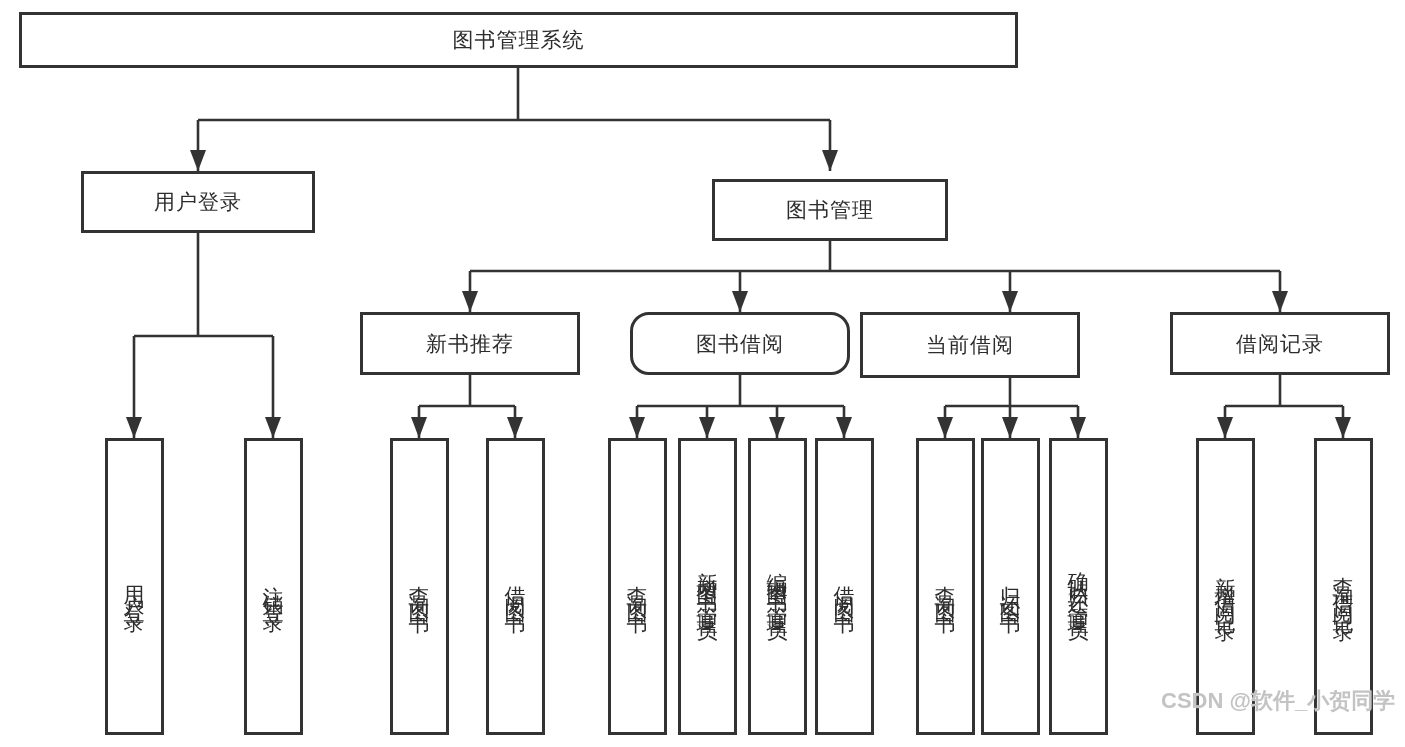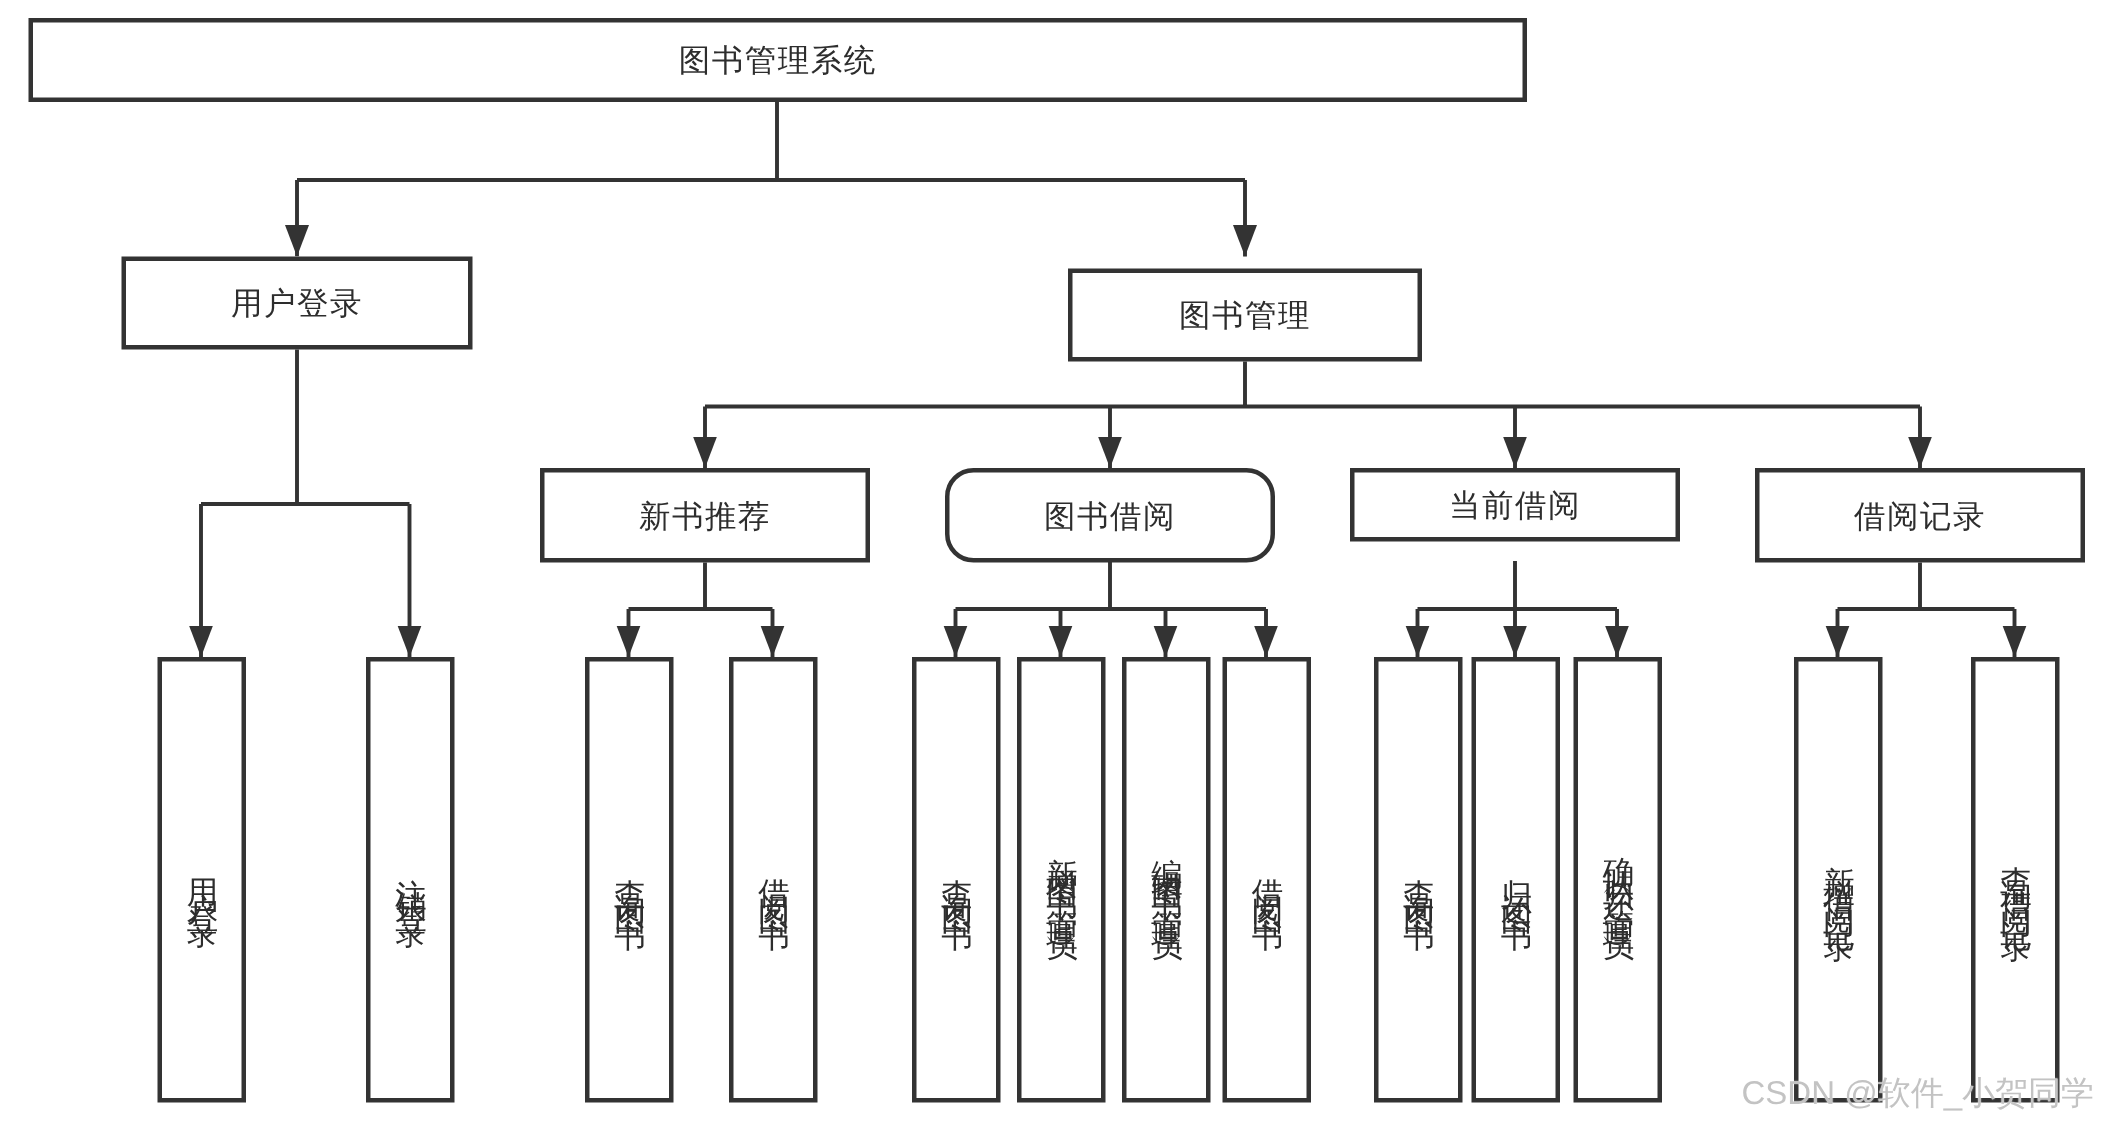--- a/index.html
+++ b/index.html
@@ -38,7 +38,7 @@
   .p-l1b  { left: 712px; top: 179px; width: 236px; height: 62px; }
   .p-l2a  { left: 360px; top: 312px; width: 220px; height: 63px; }
   .p-l2b  { left: 630px; top: 312px; width: 220px; height: 63px; border-radius: 19px; }
-  .p-l2c  { left: 900px; top: 312px; width: 220px; height: 49px; text-align: center; }
+  .p-l2c  { left: 860px; top: 312px; width: 220px; height: 66px; text-align: center; }
   .p-l2d  { left: 1170px;top: 312px; width: 220px; height: 63px; }
   .leaf   { top: 438px; width: 59px; height: 297px; }
   .p-a1 { left: 105px; }  .p-a2 { left: 244px; }

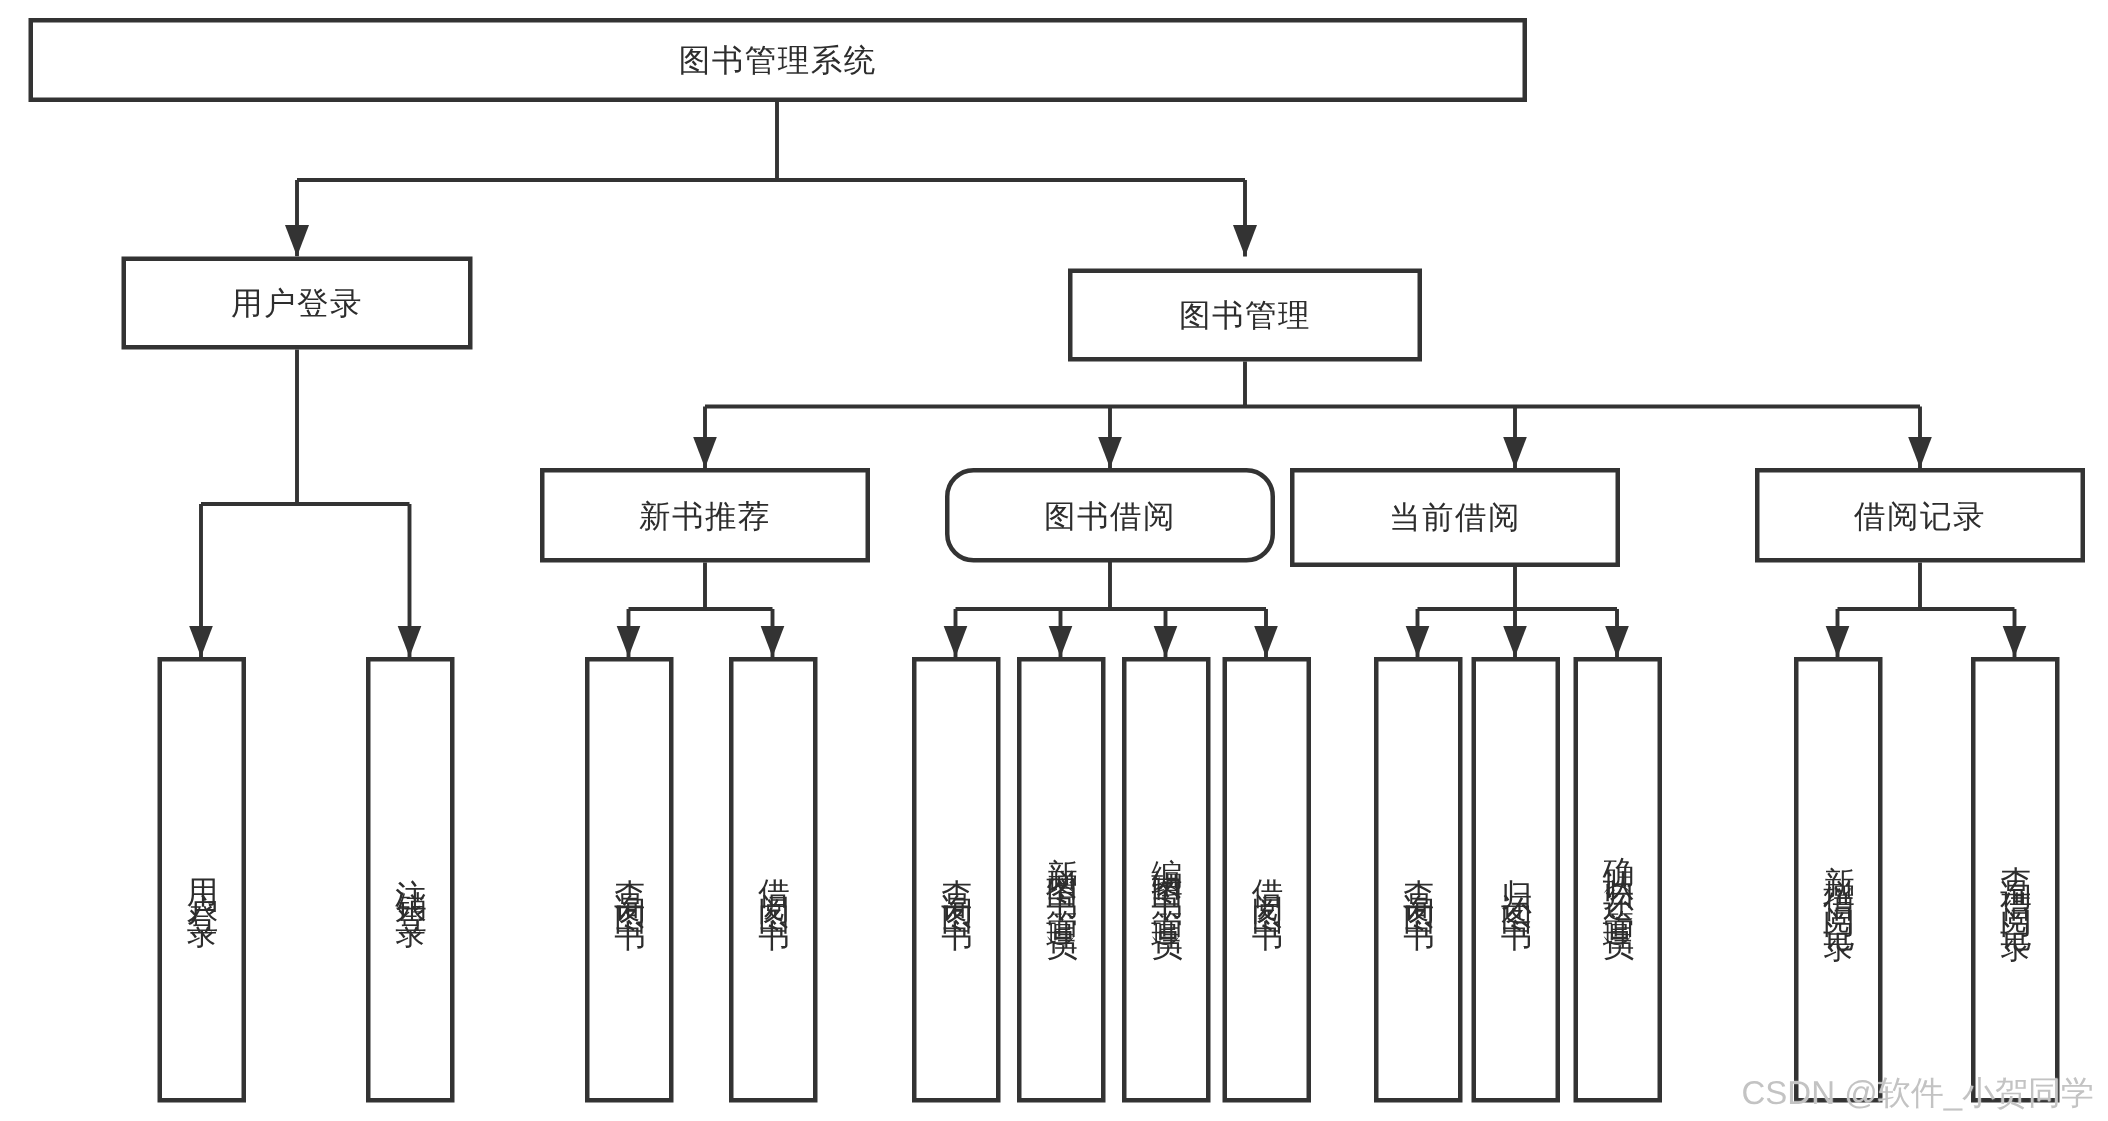--- a/index.html
+++ b/index.html
@@ -50,12 +50,13 @@
   .watermark {
     position: absolute;
     left: 1161px;
-    top: 714px;
+    top: 686px;
     width: 244px;
     font-size: 22px;
     color: #c3c3c3;
     text-shadow: 0 0 1px #ffffff;
     white-space: nowrap;
+    font-weight: bold;
   }
 </style>
 </head>

